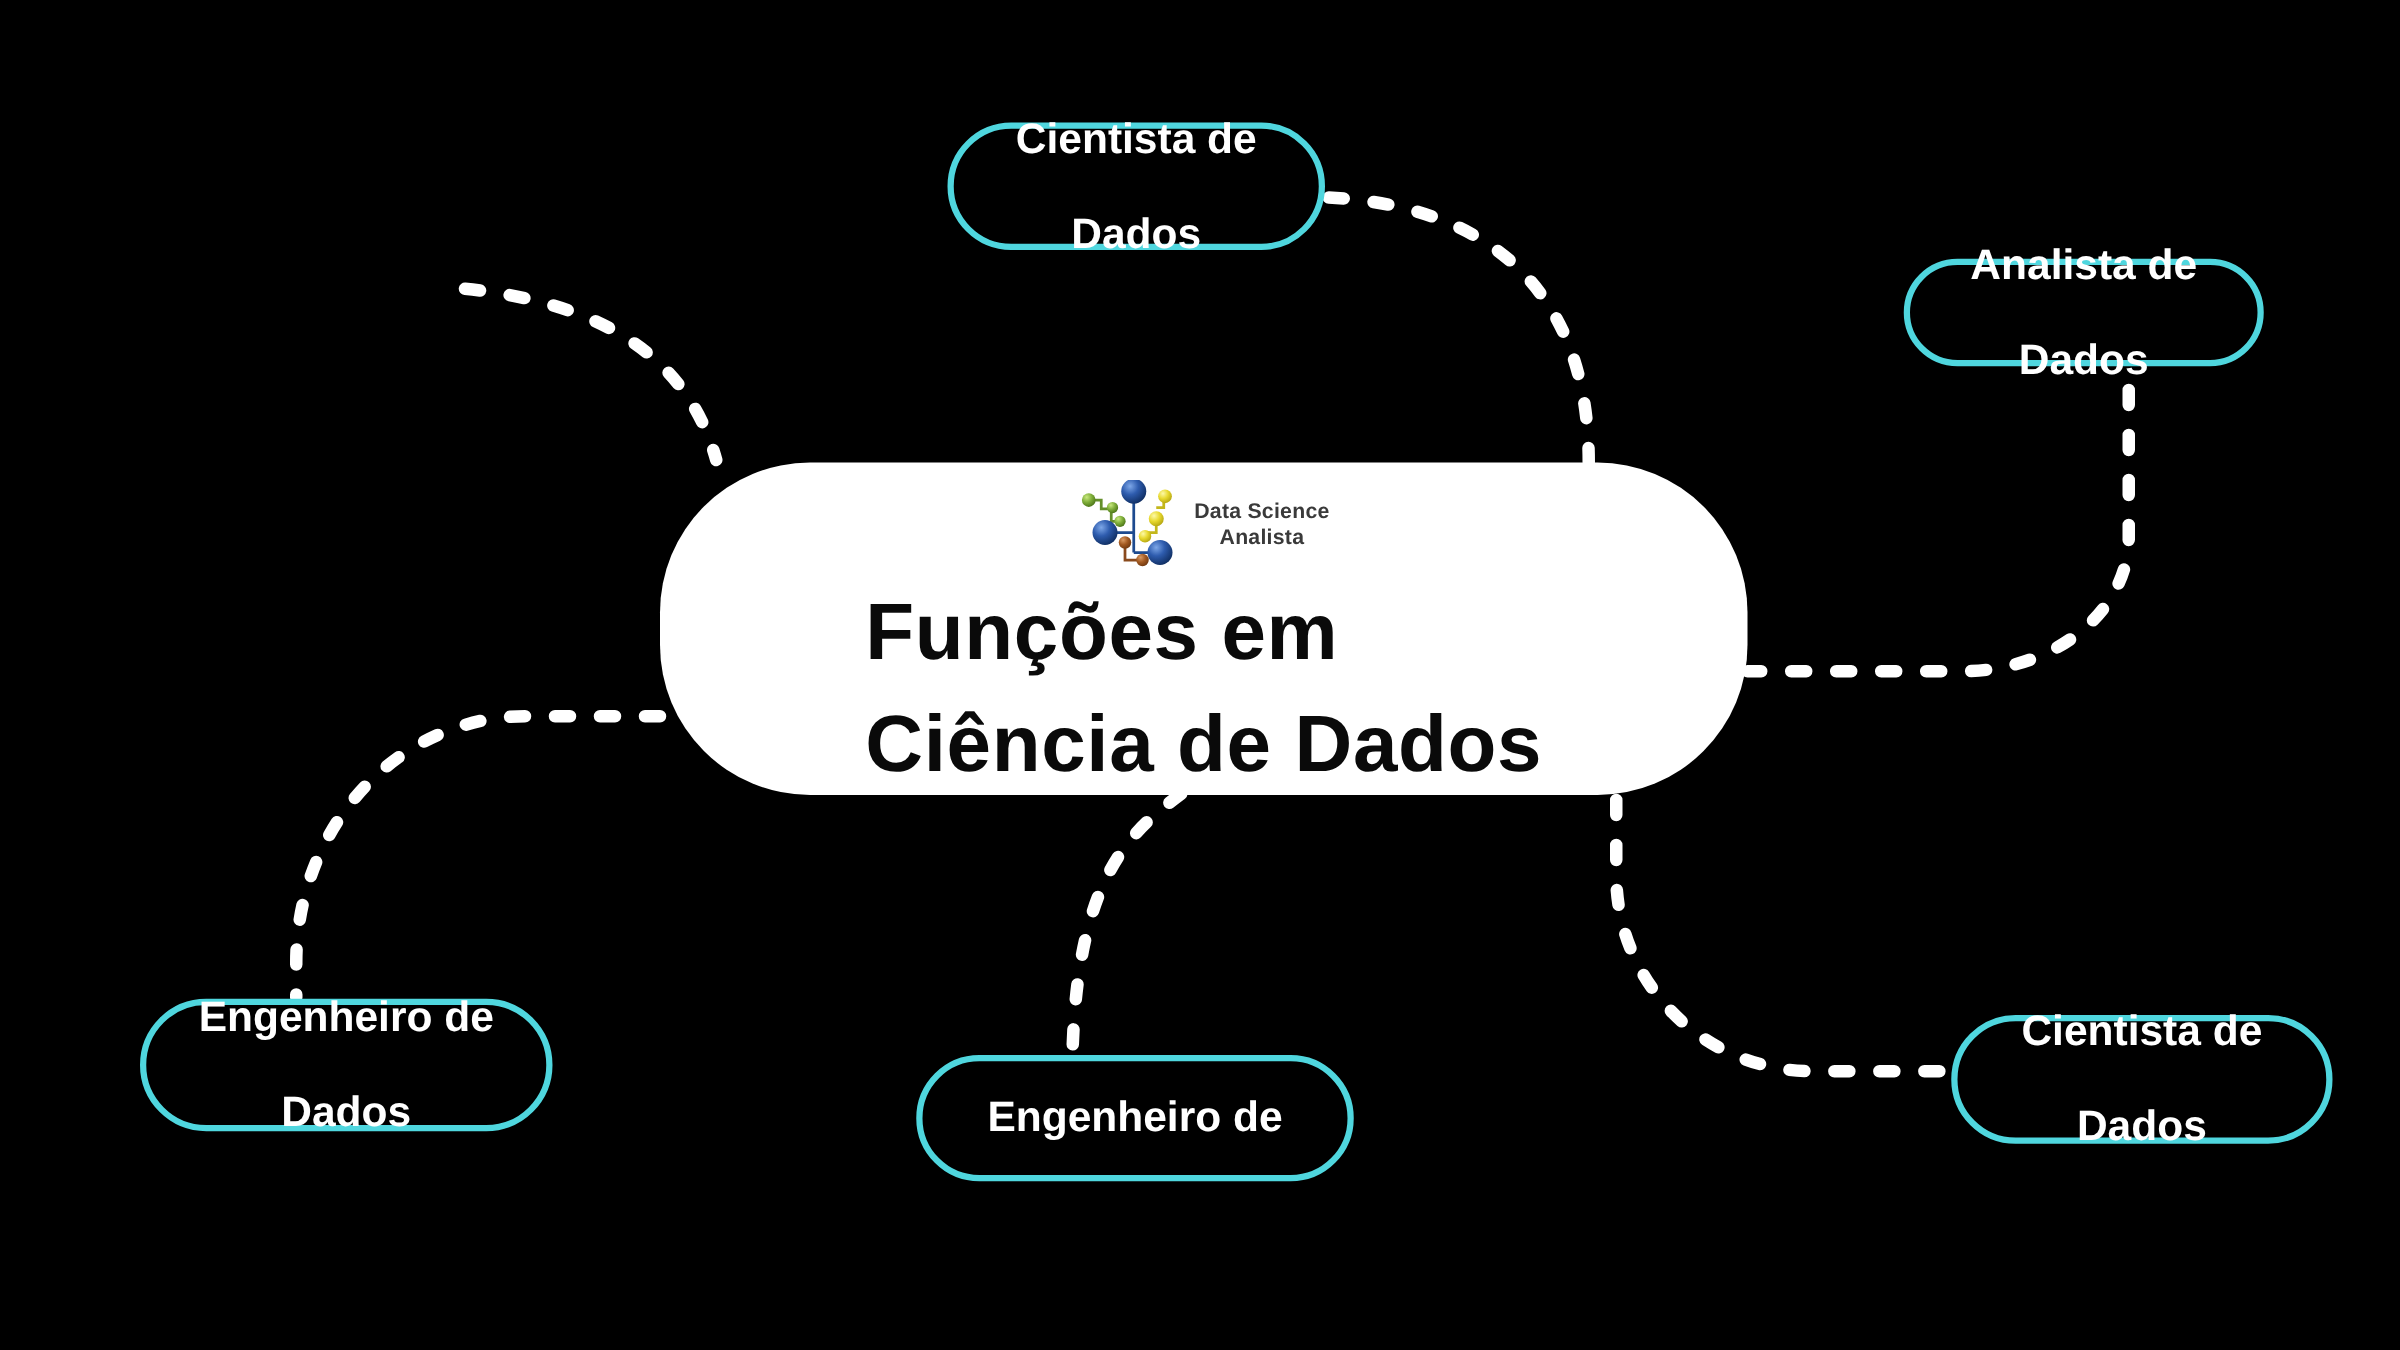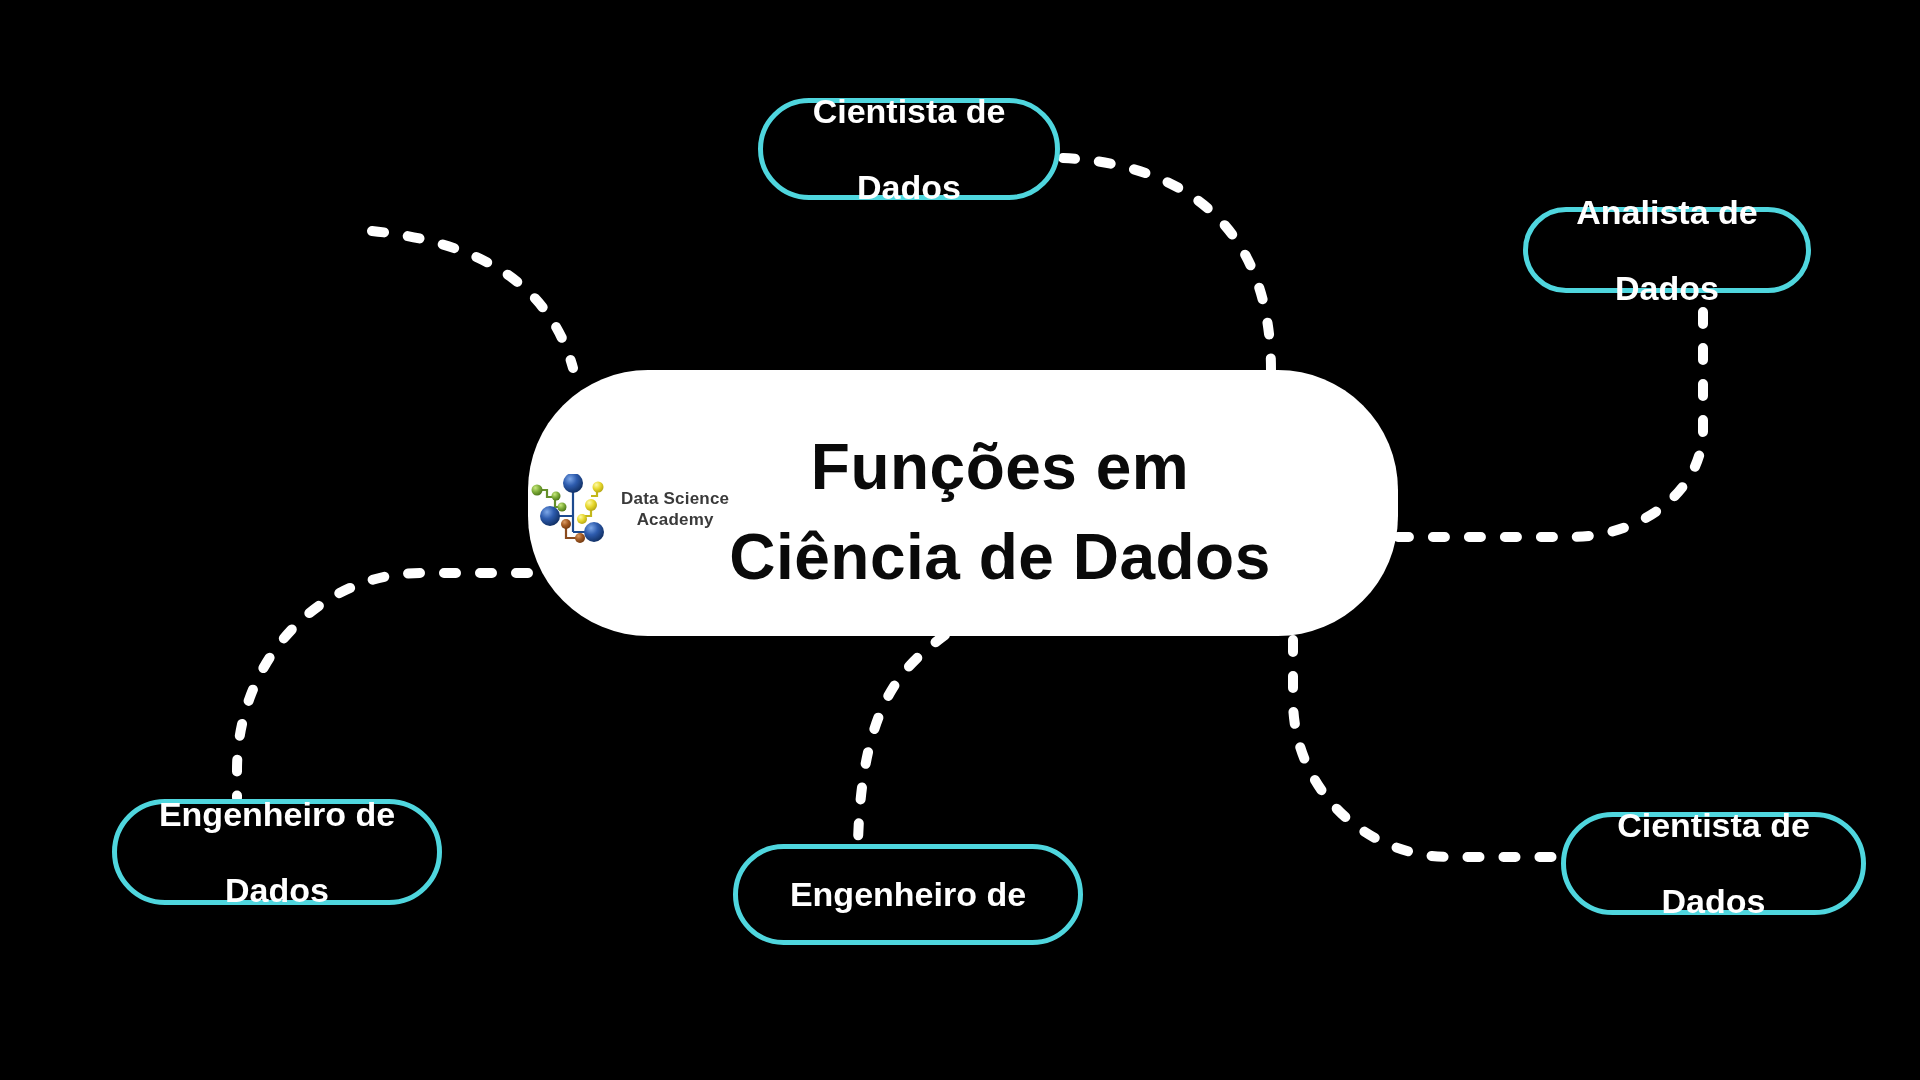--- a/index.html
+++ b/index.html
@@ -31,7 +31,7 @@
     width: 870px; height: 266px;
     background: #ffffff;
     border-radius: 120px;
-    display: flex; flex-direction: row;
+    display: flex; flex-direction: column;
     align-items: center;
     padding-top: 14px;
   }

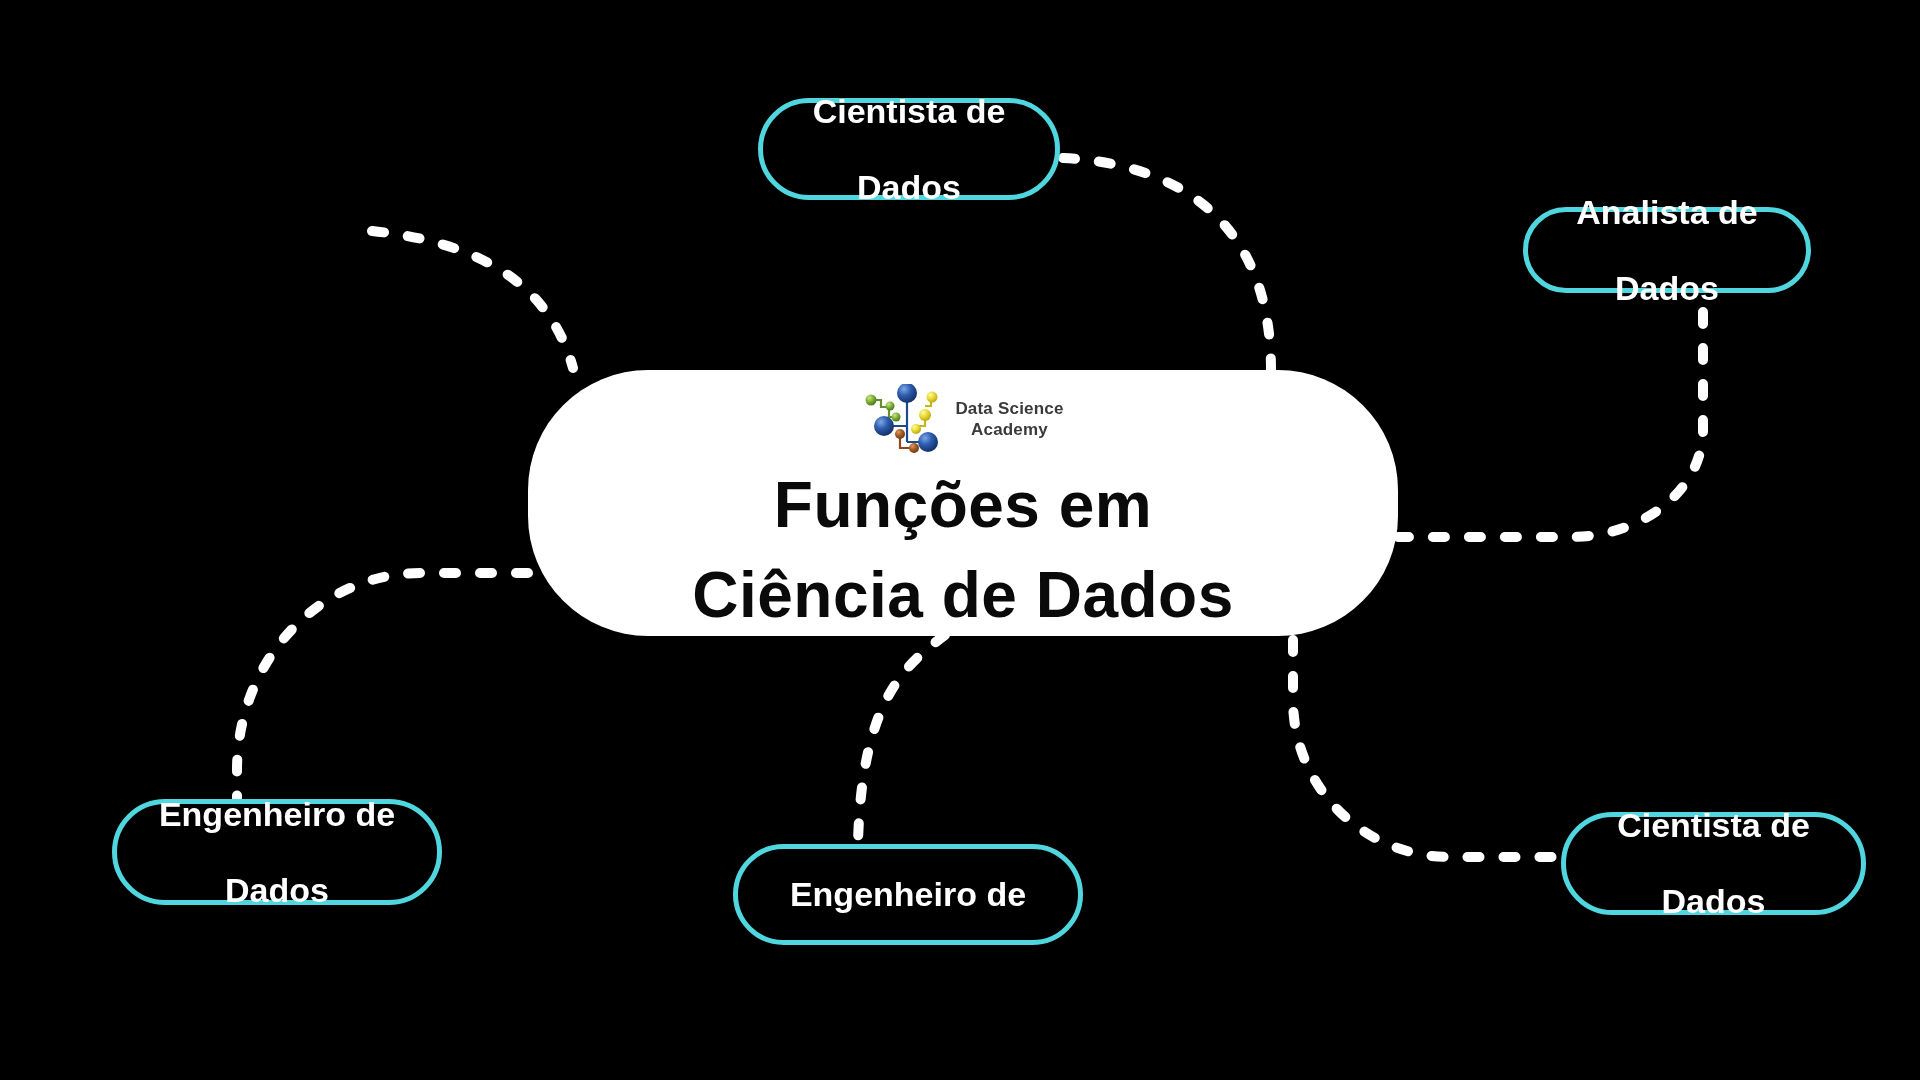--- a/index.html
+++ b/index.html
@@ -138,7 +138,7 @@
       </svg>
       <div class="logo-text">
         <div>Data Science</div>
-        <div>Academy</div>
+        <div>Analista</div>
       </div>
     </div>
     <div class="center-title">

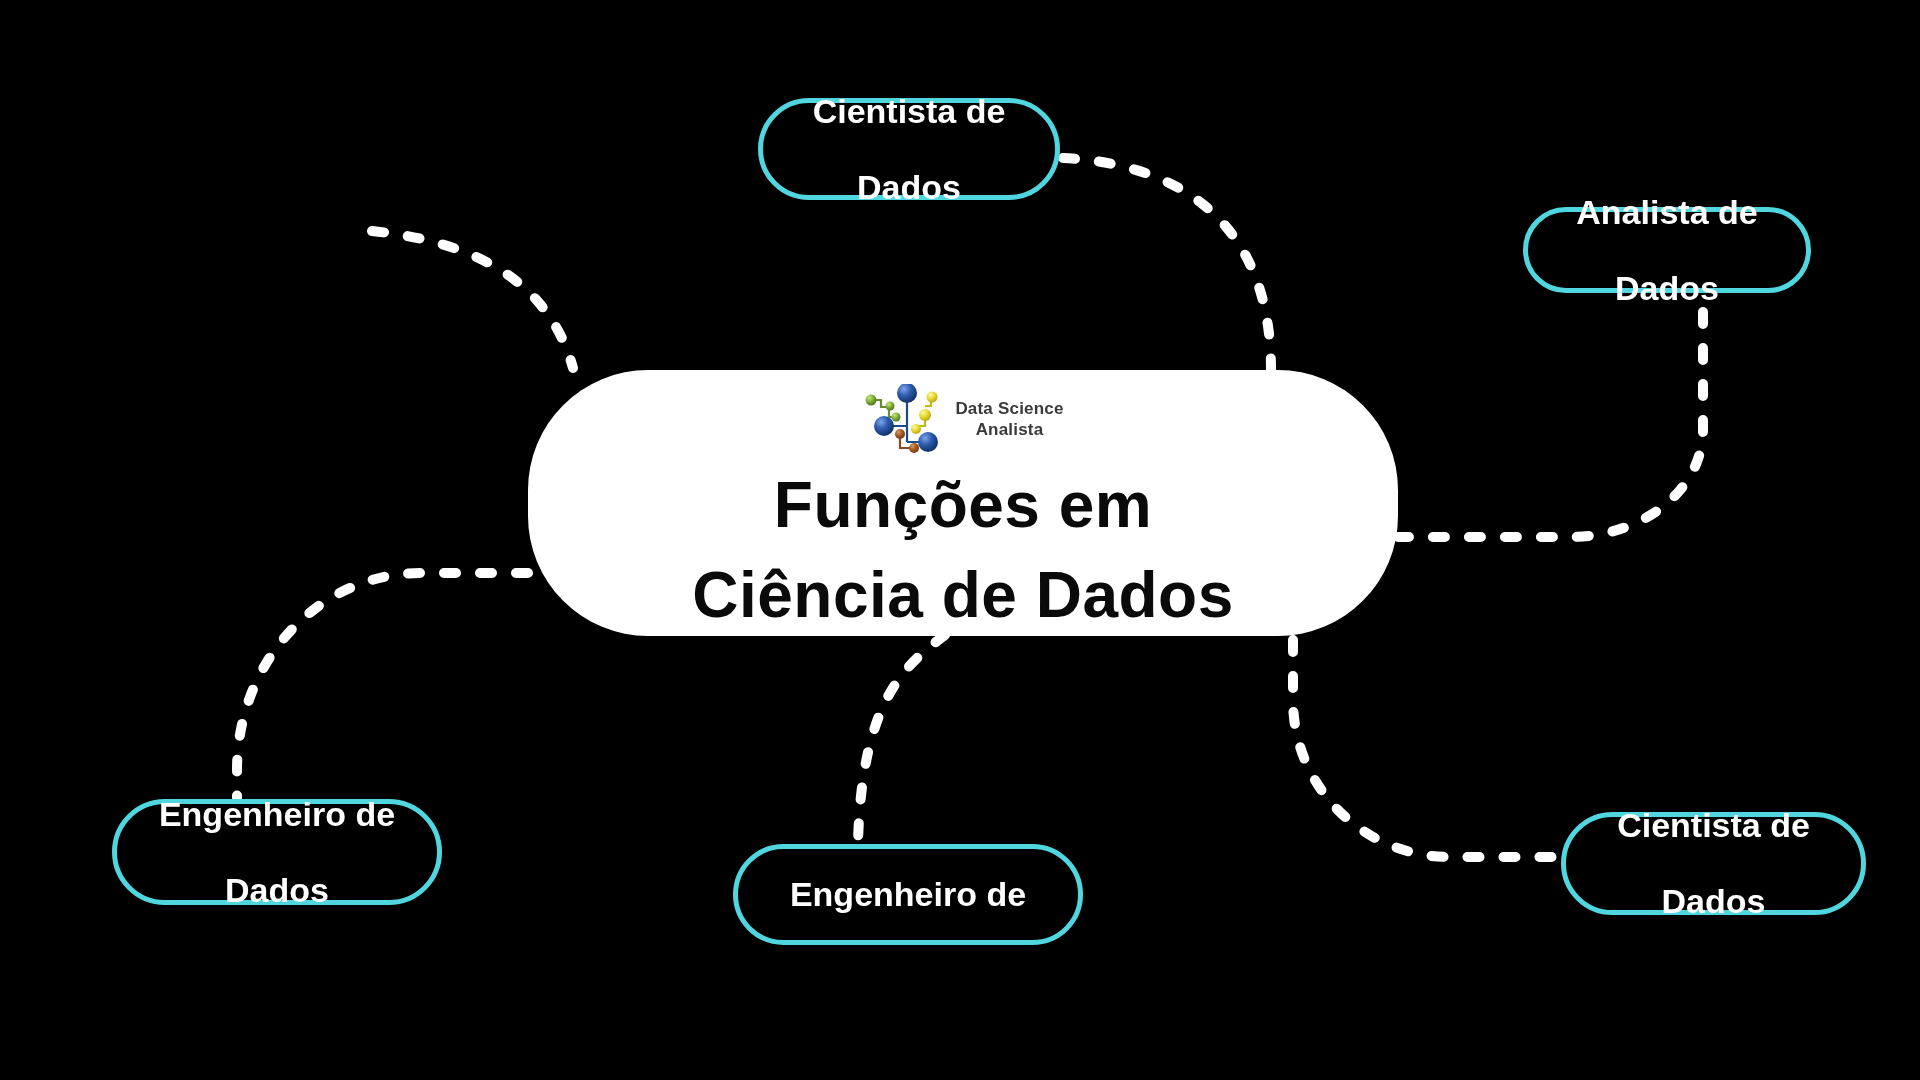--- a/index.html
+++ b/index.html
@@ -49,7 +49,7 @@
   }
   .center-title {
     margin-top: 4px;
-    text-align: center;
+    text-align: left;
     color: #0a0a0a;
     font-weight: bold;
     font-size: 64px;

